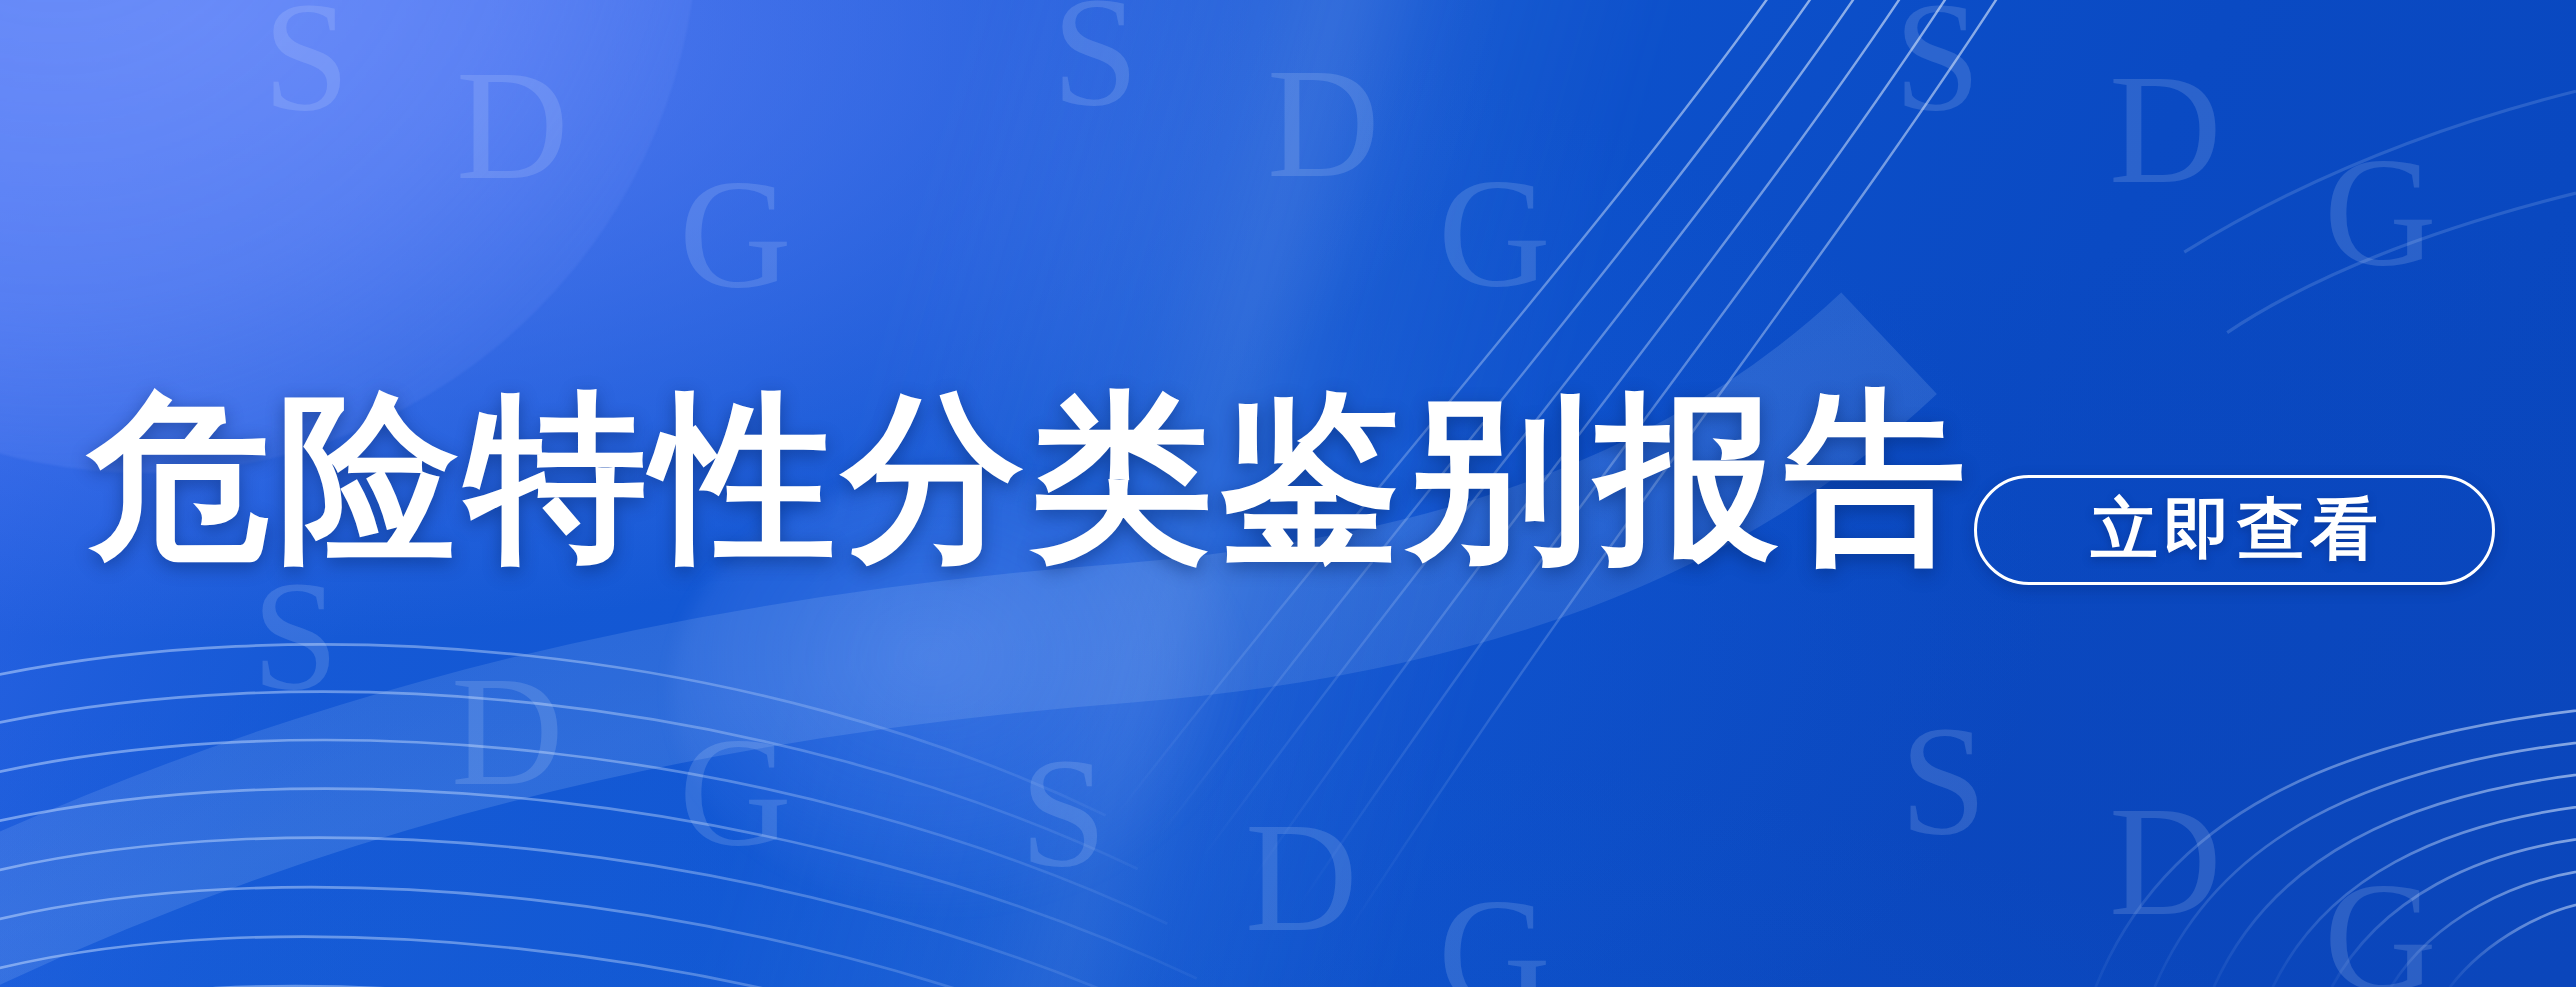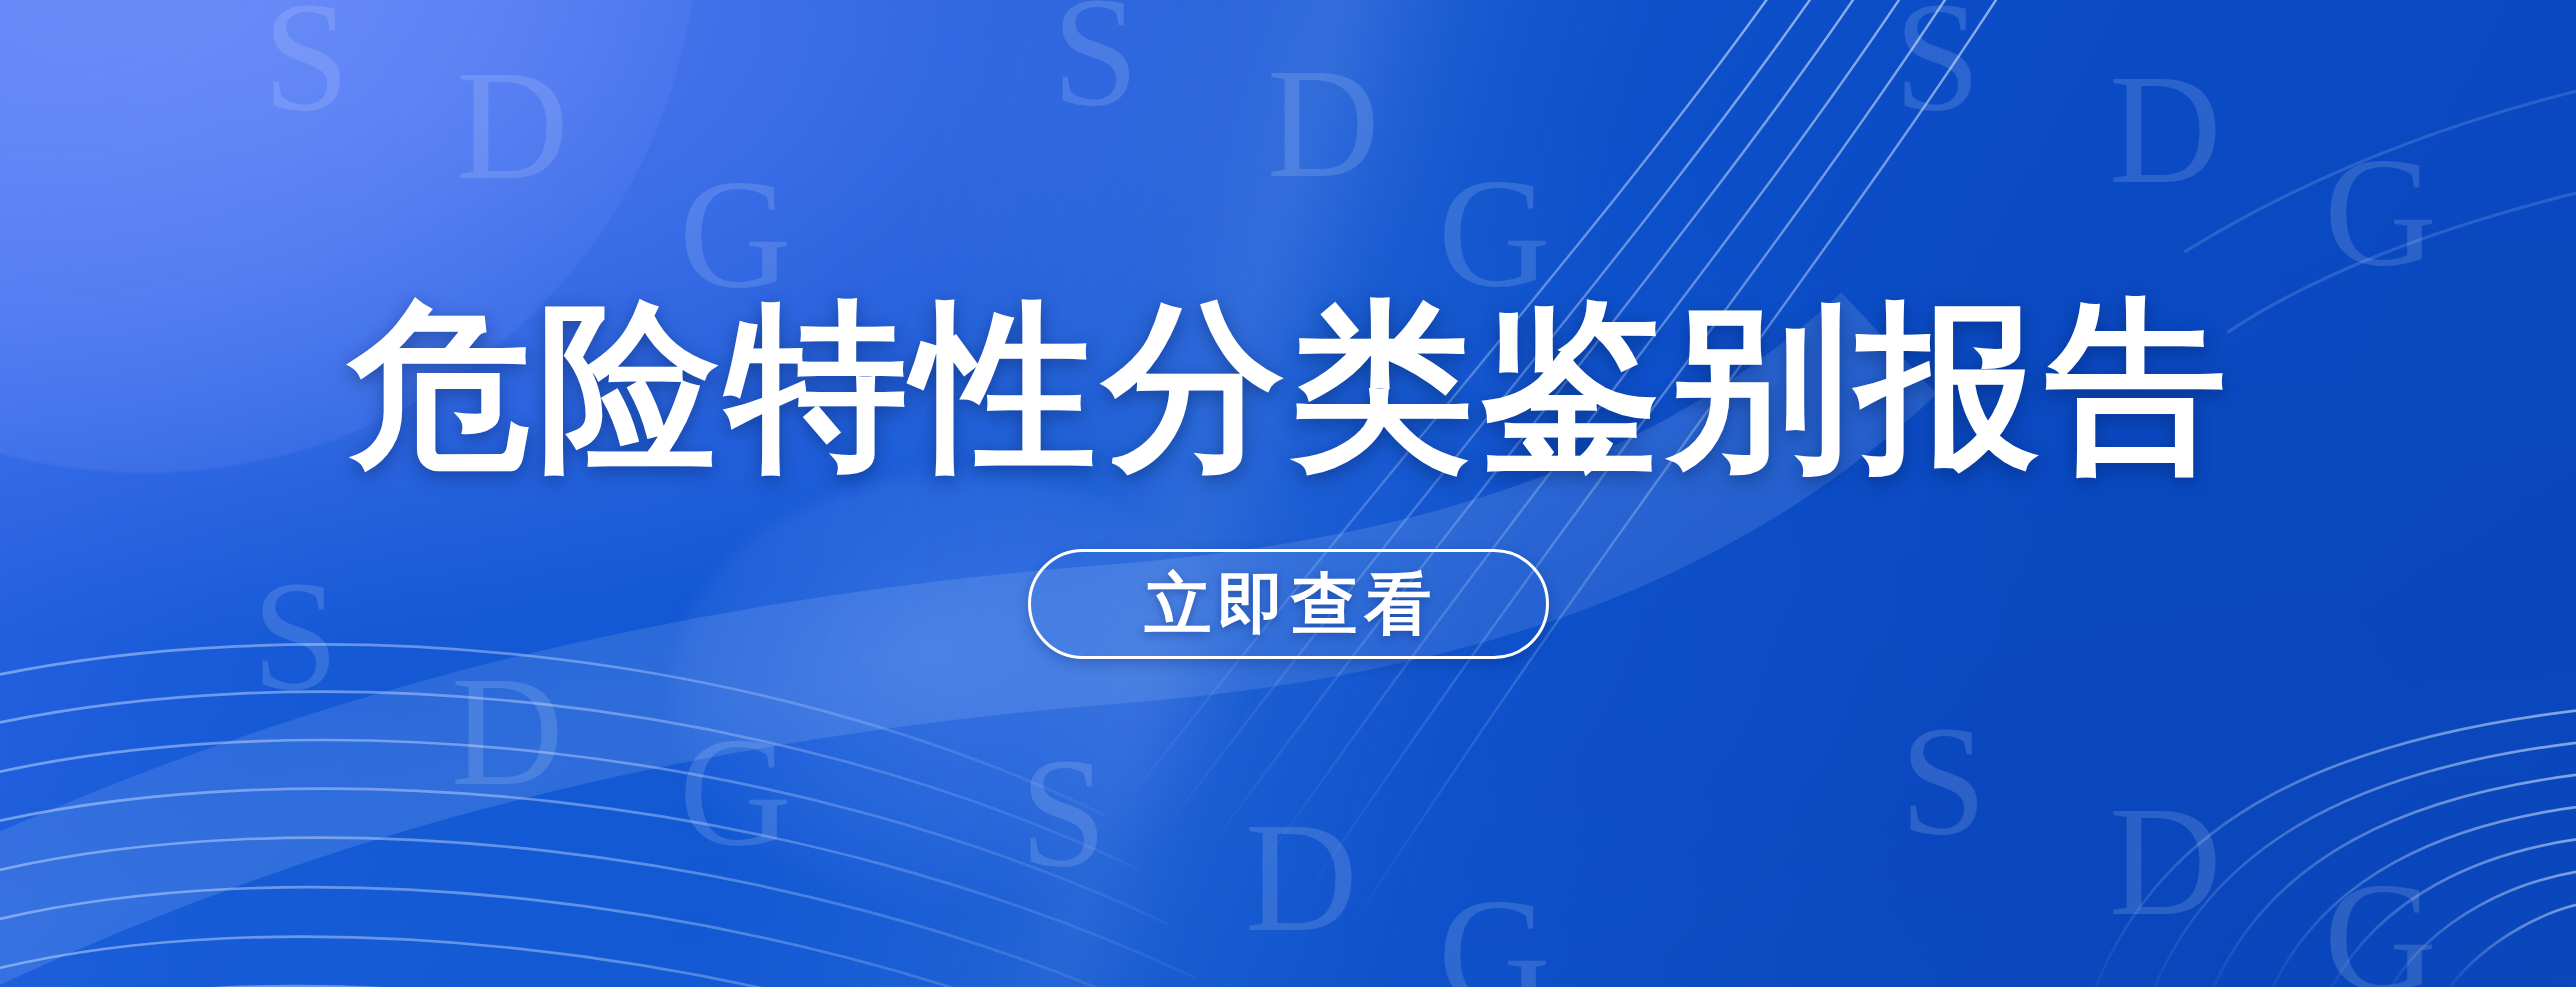--- a/index.html
+++ b/index.html
@@ -73,7 +73,7 @@
   
   #content{
     position:absolute; inset:0;
-    display:flex; flex-direction:column;
+    display:flex; flex-direction:row;
     align-items:center; justify-content:center;
   }
   #page-title{

